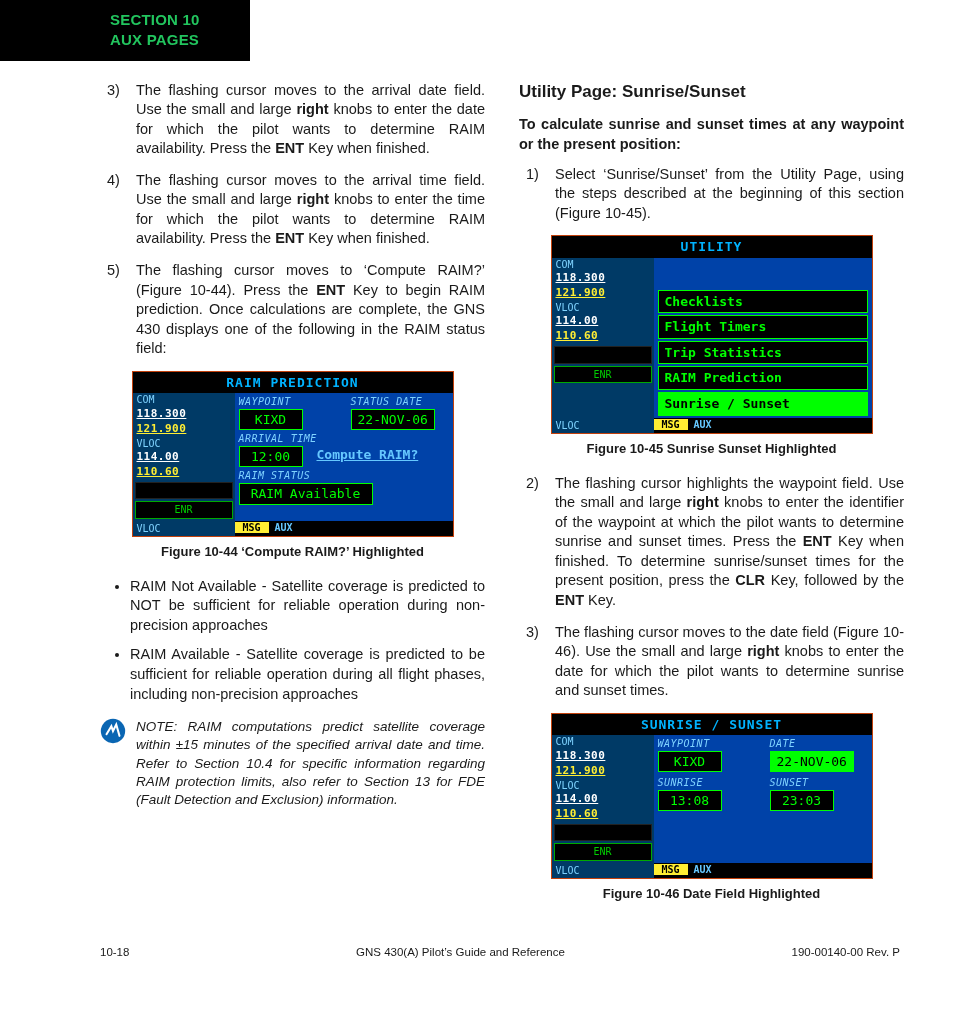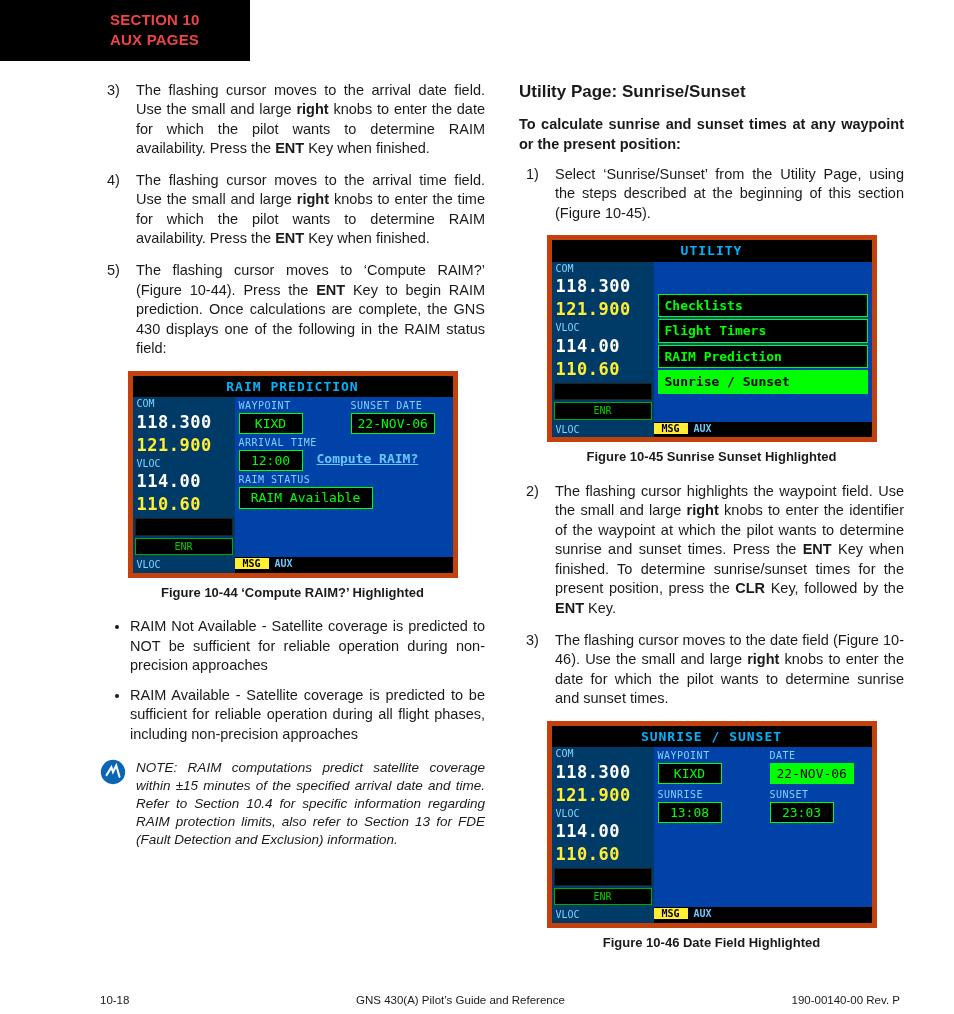--- a/index.html
+++ b/index.html
@@ -20,7 +20,7 @@
   }
   .header-tab {
     background: #000;
-    color: #ef4444;
+    color: #22c55e;
     font-weight: 700;
     padding: 10px 18px 10px 110px;
     display: inline-block;

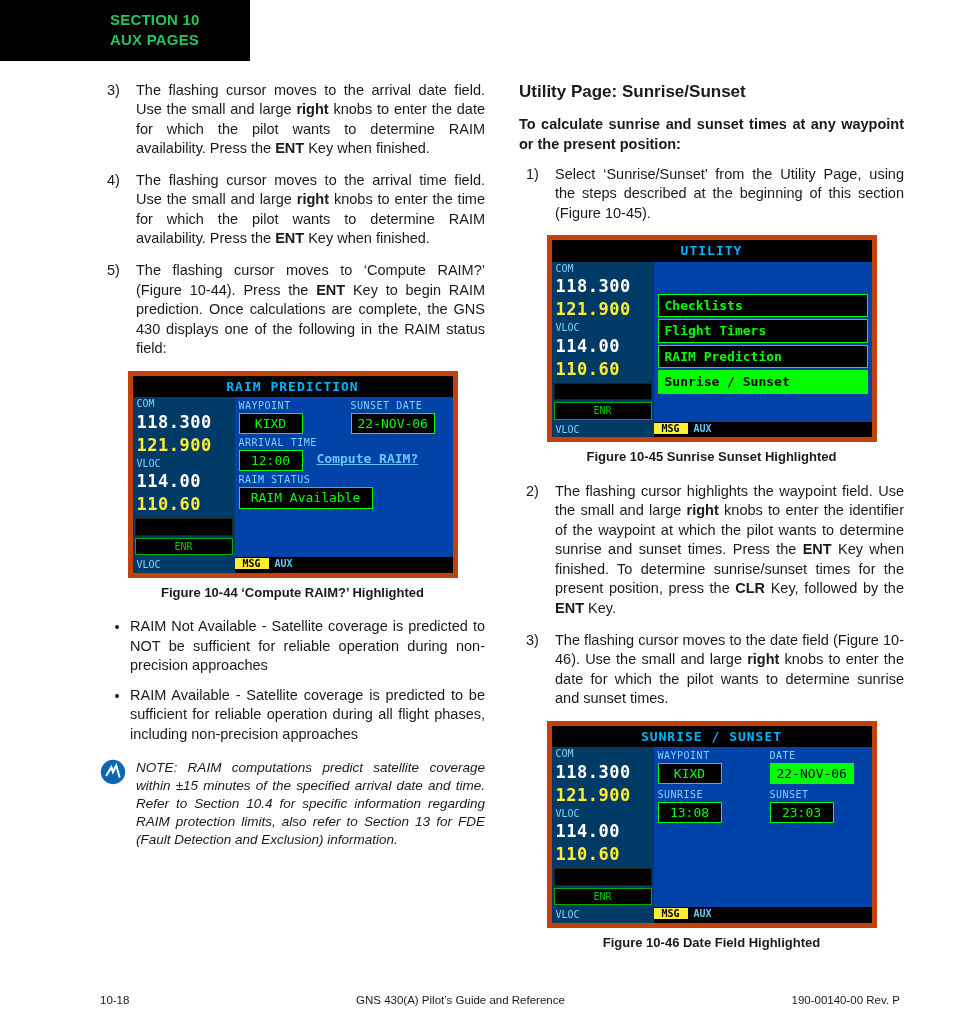--- a/index.html
+++ b/index.html
@@ -59,7 +59,7 @@
     color: #fff;
     width: 320px;
     margin: 6px auto 2px;
-    border: 5px solid #c2410c;
+    border: 1px solid #c2410c;
   }
   .device .titlebar { text-align: center; color: #00b3ff; font-weight: 700; letter-spacing: 1px; padding: 2px 0; }
   .device-row { display: flex; }

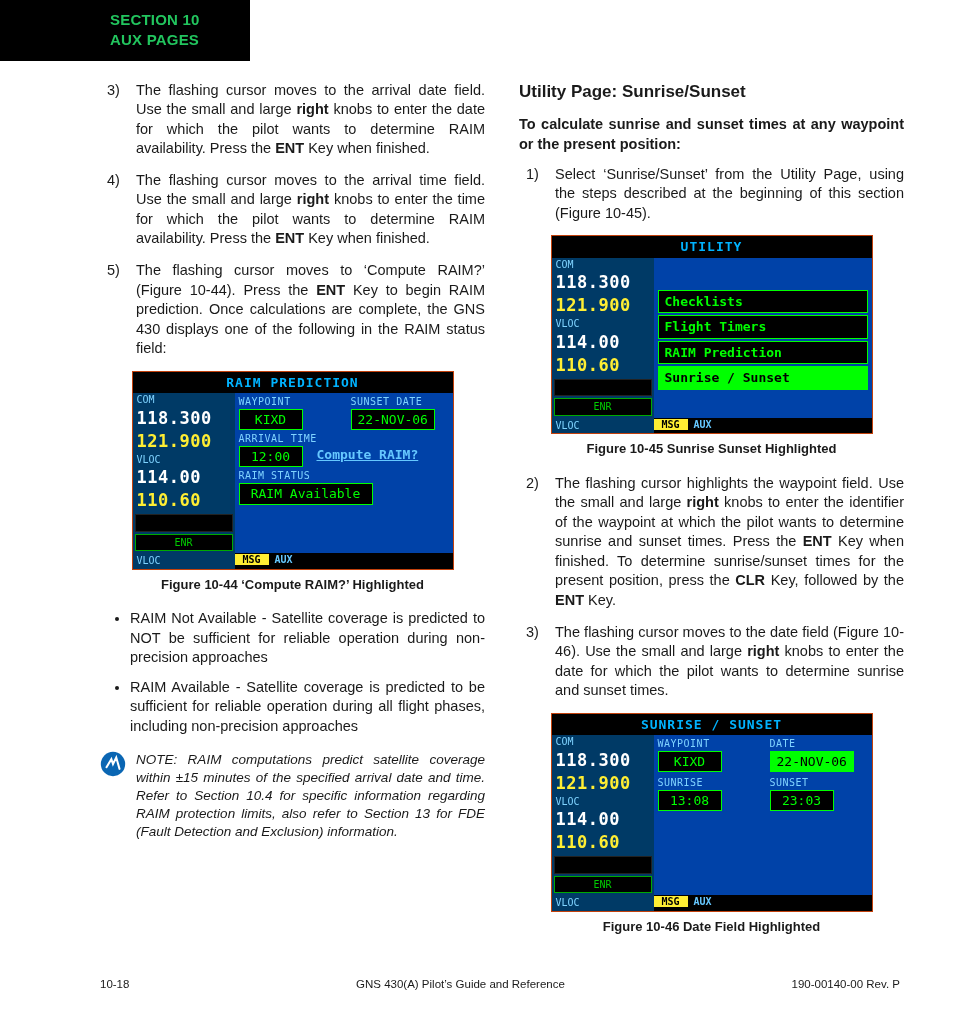--- a/index.html
+++ b/index.html
@@ -65,7 +65,7 @@
   .device-row { display: flex; }
   .freqcol { width: 102px; background: #003a66; text-align: left; }
   .freqcol .lbl { color: #7fd3ff; font-size: 10px; padding: 0 4px; }
-  .freqcol .big { color: #ffee33; font-size: 17px; font-weight: 700; letter-spacing: .5px; padding: 0 4px; }
+  .freqcol .big { color: #ffee33; font-size: 11px; font-weight: 700; letter-spacing: .5px; padding: 0 4px; text-decoration: underline; }
   .freqcol .big.white { color: #fff; }
   .freqcol .side { background: #000; color:#0c0; border:1px solid #0a0; font-size:10px; text-align:center; margin: 2px 2px; padding:1px 0; }
   .freqcol .side.blank { color:#000; border-color:#222; }

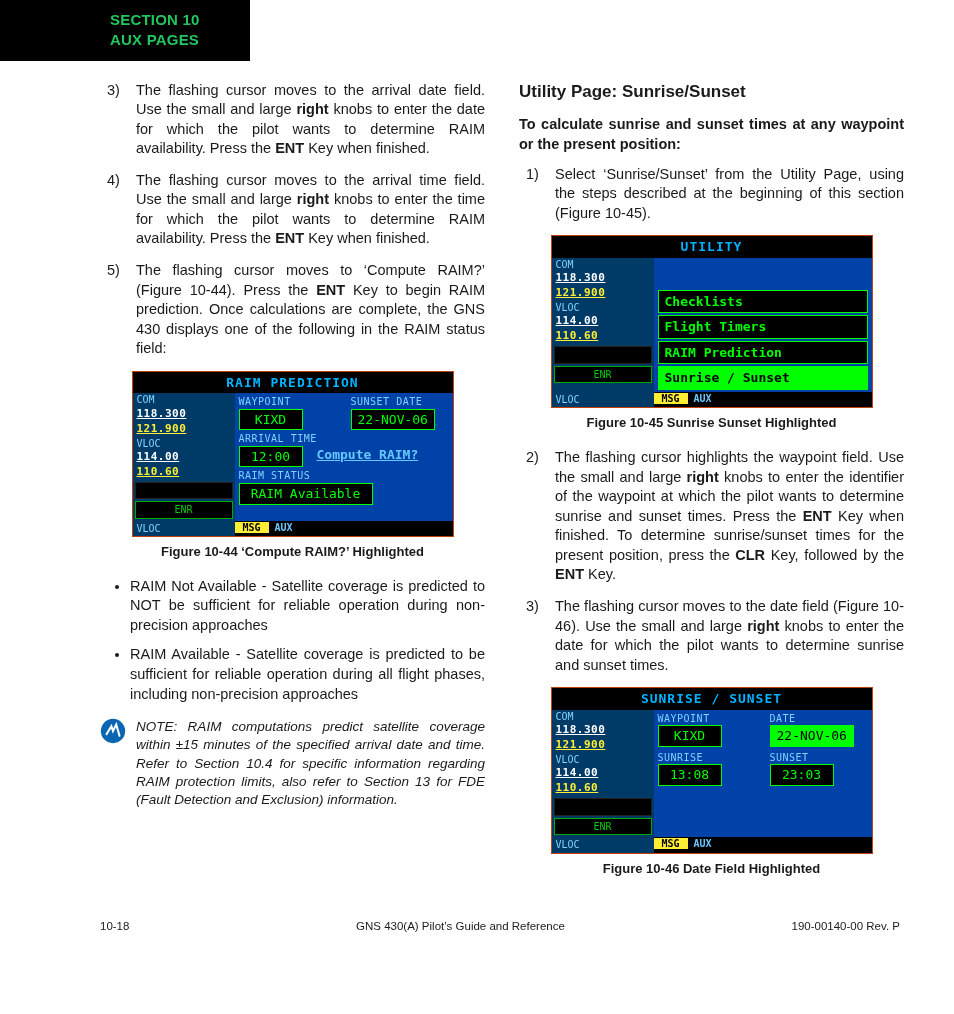--- a/index.html
+++ b/index.html
@@ -193,6 +193,7 @@
             <div class="ulist" id="ulist45">
                 <div class="item">Checklists</div>
                 <div class="item">Flight Timers</div>
+                <div class="item">Trip Statistics</div>
                 <div class="item">RAIM Prediction</div>
                 <div class="item hl">Sunrise / Sunset</div>
               </div>

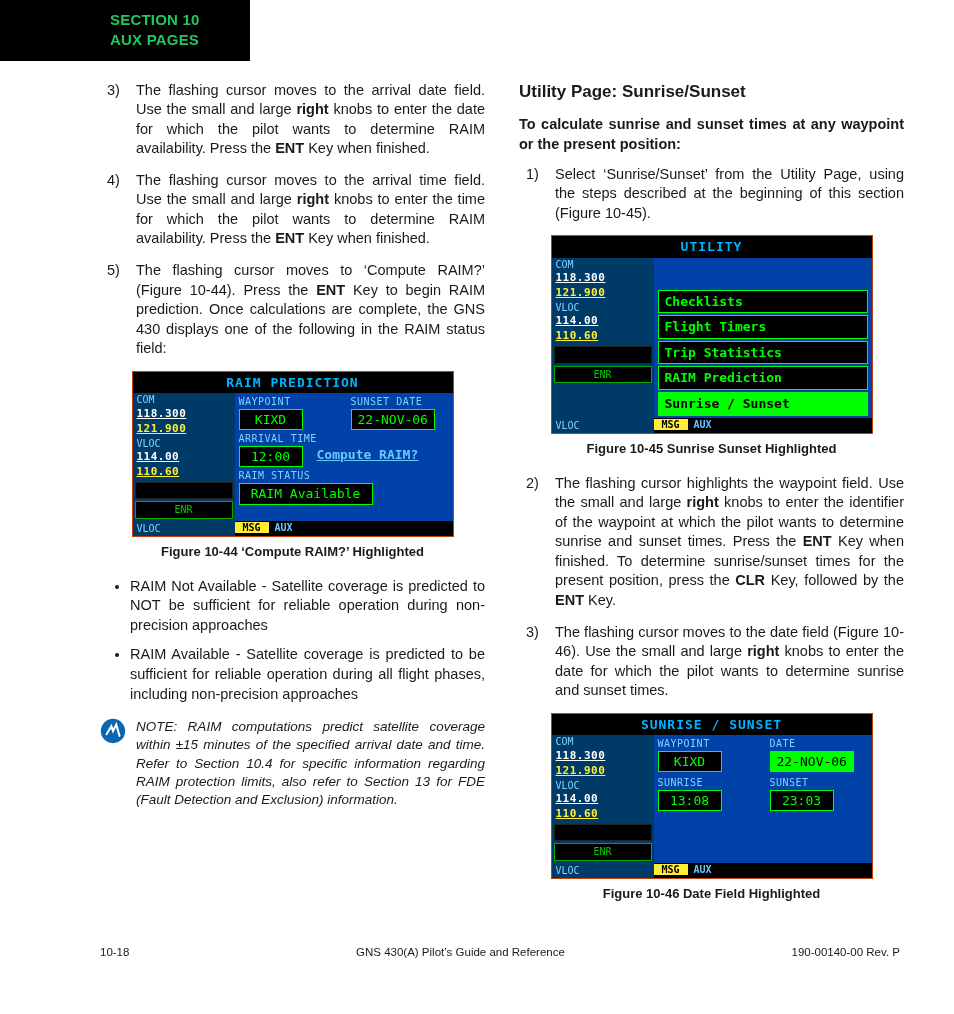--- a/index.html
+++ b/index.html
@@ -70,7 +70,7 @@
   .freqcol .side { background: #000; color:#0c0; border:1px solid #0a0; font-size:10px; text-align:center; margin: 2px 2px; padding:1px 0; }
   .freqcol .side.blank { color:#000; border-color:#222; }
   .maincol { flex: 1; background: #0042a8; padding: 2px 4px 0 4px; }
-  .maincol .flabel { color: #7fd3ff; font-size: 10px; letter-spacing: .5px; }
+  .maincol .flabel { color: #7fd3ff; font-size: 10px; letter-spacing: .5px; font-style: italic; }
   .maincol .fieldgrp { display:flex; gap:14px; }
   .maincol .fval { background:#000; color:#0f0; border:1px solid #0f0; padding:1px 6px; display:inline-block; min-width:50px; text-align:center; }
   .maincol .fval.hl { background:#0f0; color:#000; }

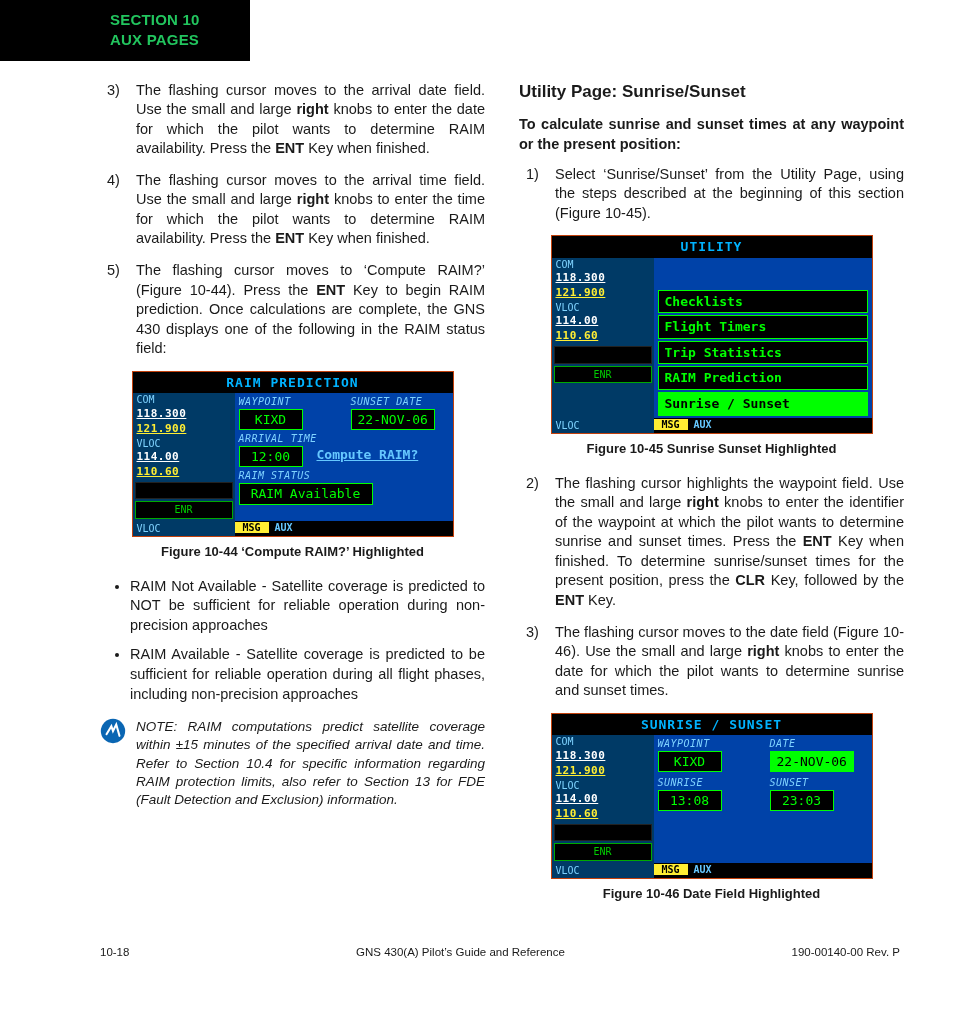--- a/index.html
+++ b/index.html
@@ -132,7 +132,7 @@
                 <div class="fval">KIXD</div>
               </div>
               <div style="flex:1">
-                <div class="flabel">SUNSET DATE</div>
+                <div class="flabel">STATUS DATE</div>
                 <div class="fval">22-NOV-06</div>
               </div>
             </div>

